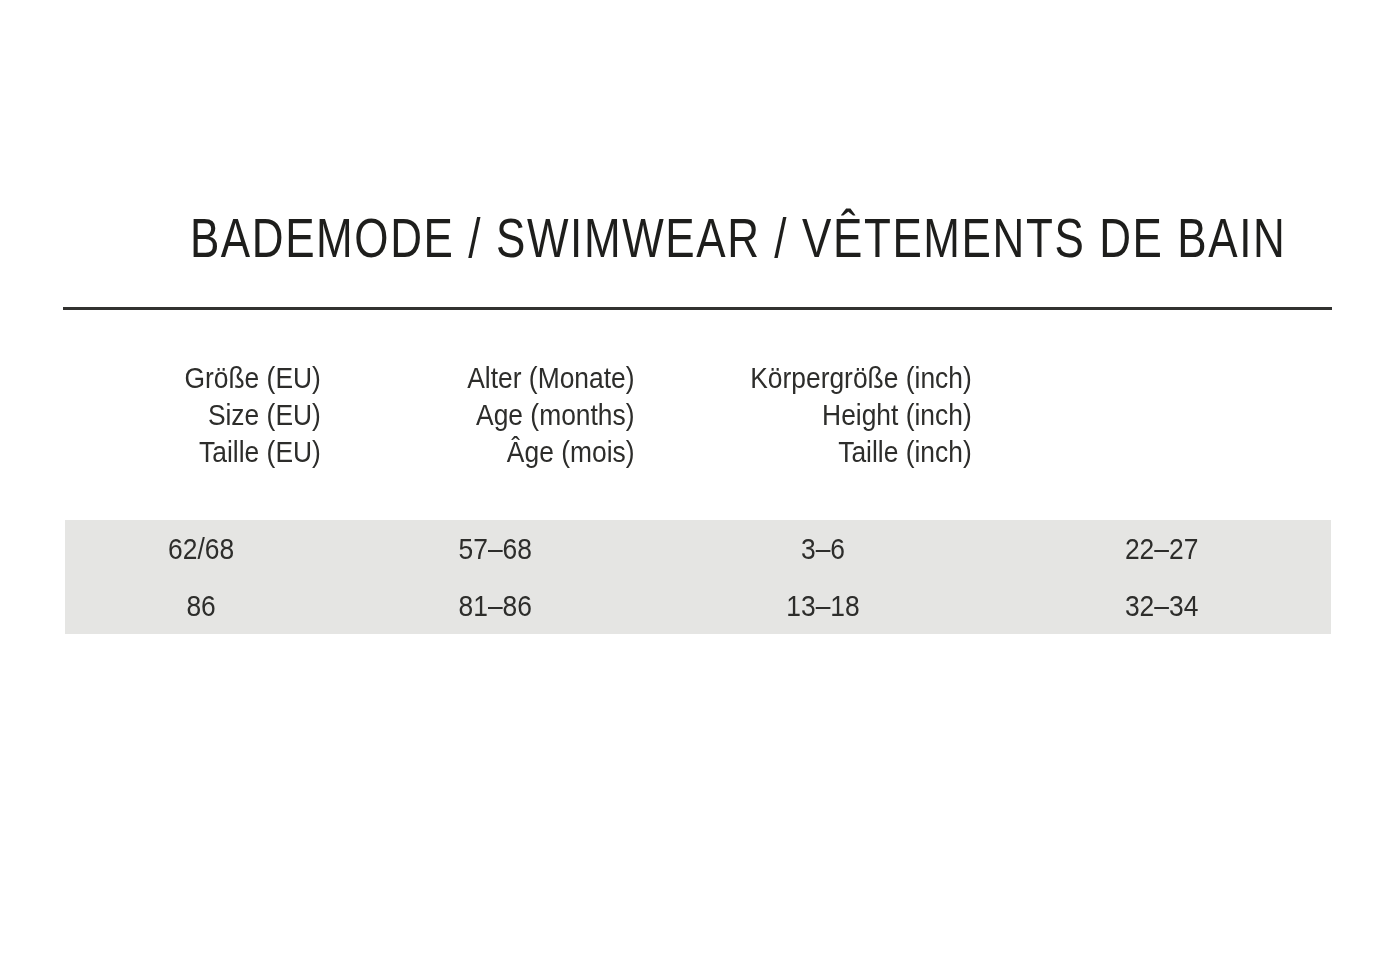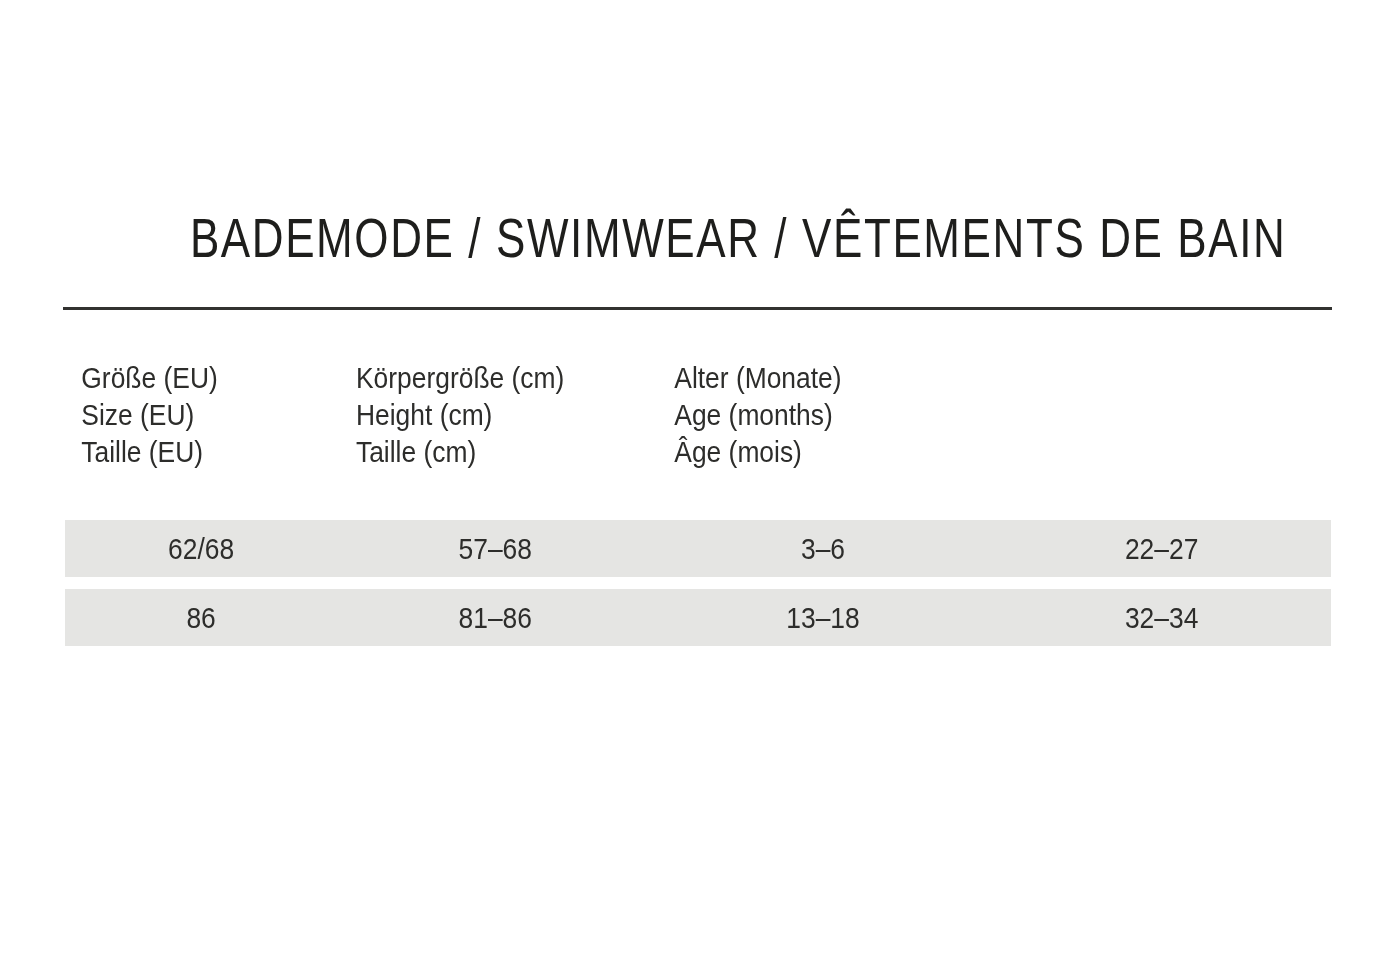--- a/index.html
+++ b/index.html
@@ -53,7 +53,7 @@
     position: absolute;
     left: 65px; top: 334px;
   }
-  .hcell { text-align: left; }
+  .hcell { text-align: right; }
   .hline {
     font-size: 30px;
     line-height: 37px;

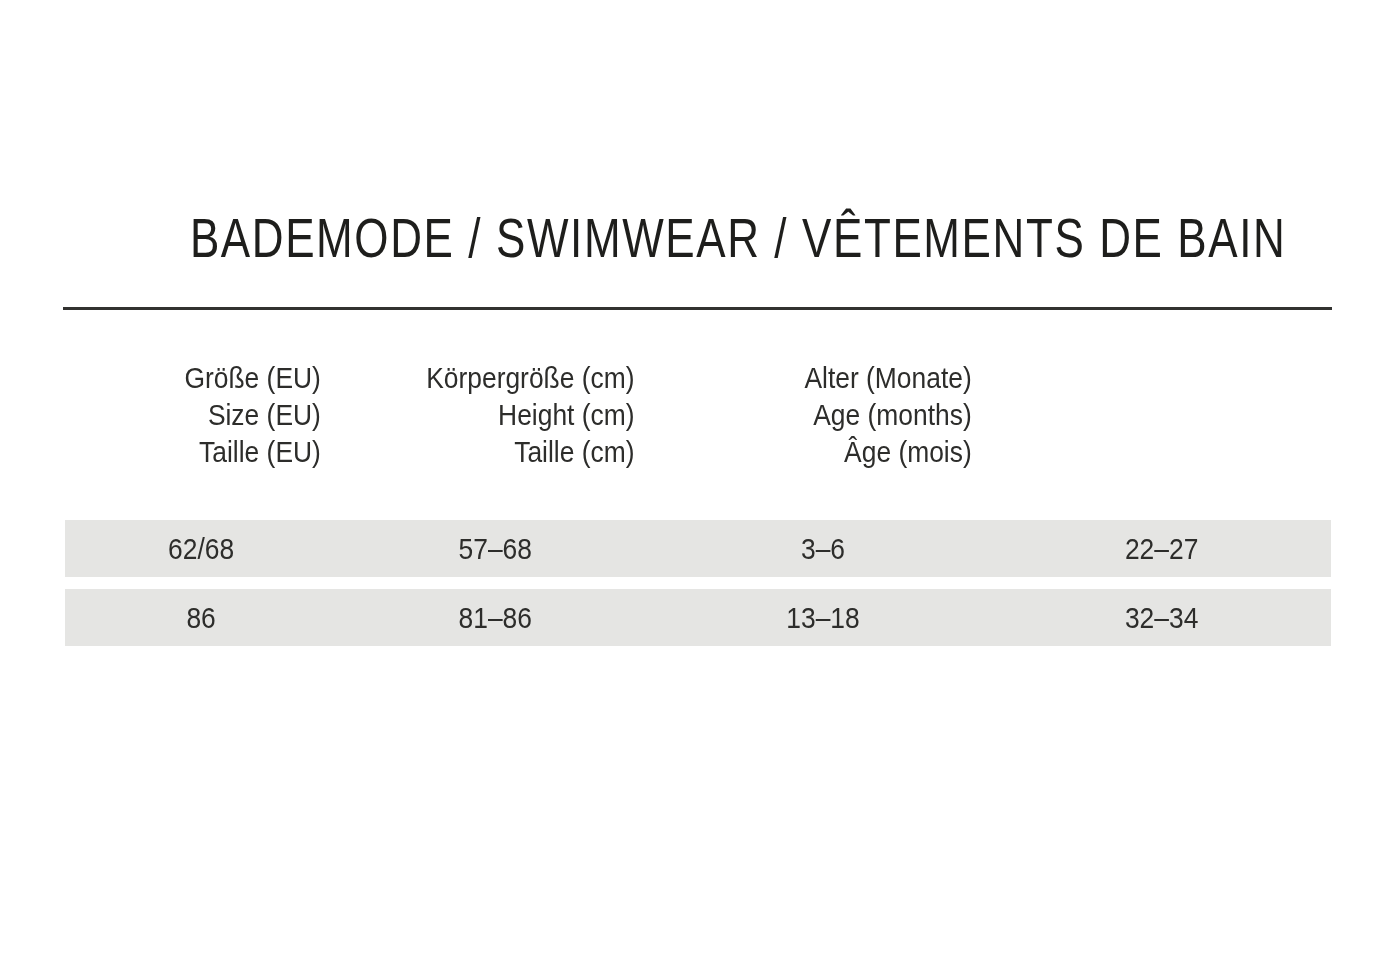--- a/index.html
+++ b/index.html
@@ -99,11 +99,6 @@
       <div class="hline">Taille (EU)</div>
     </div>
     <div class="hcell">
-      <div class="hline">Körpergröße (cm)</div>
-      <div class="hline">Height (cm)</div>
-      <div class="hline">Taille (cm)</div>
-    </div>
-    <div class="hcell">
       <div class="hline">Alter (Monate)</div>
       <div class="hline">Age (months)</div>
       <div class="hline">Âge (mois)</div>

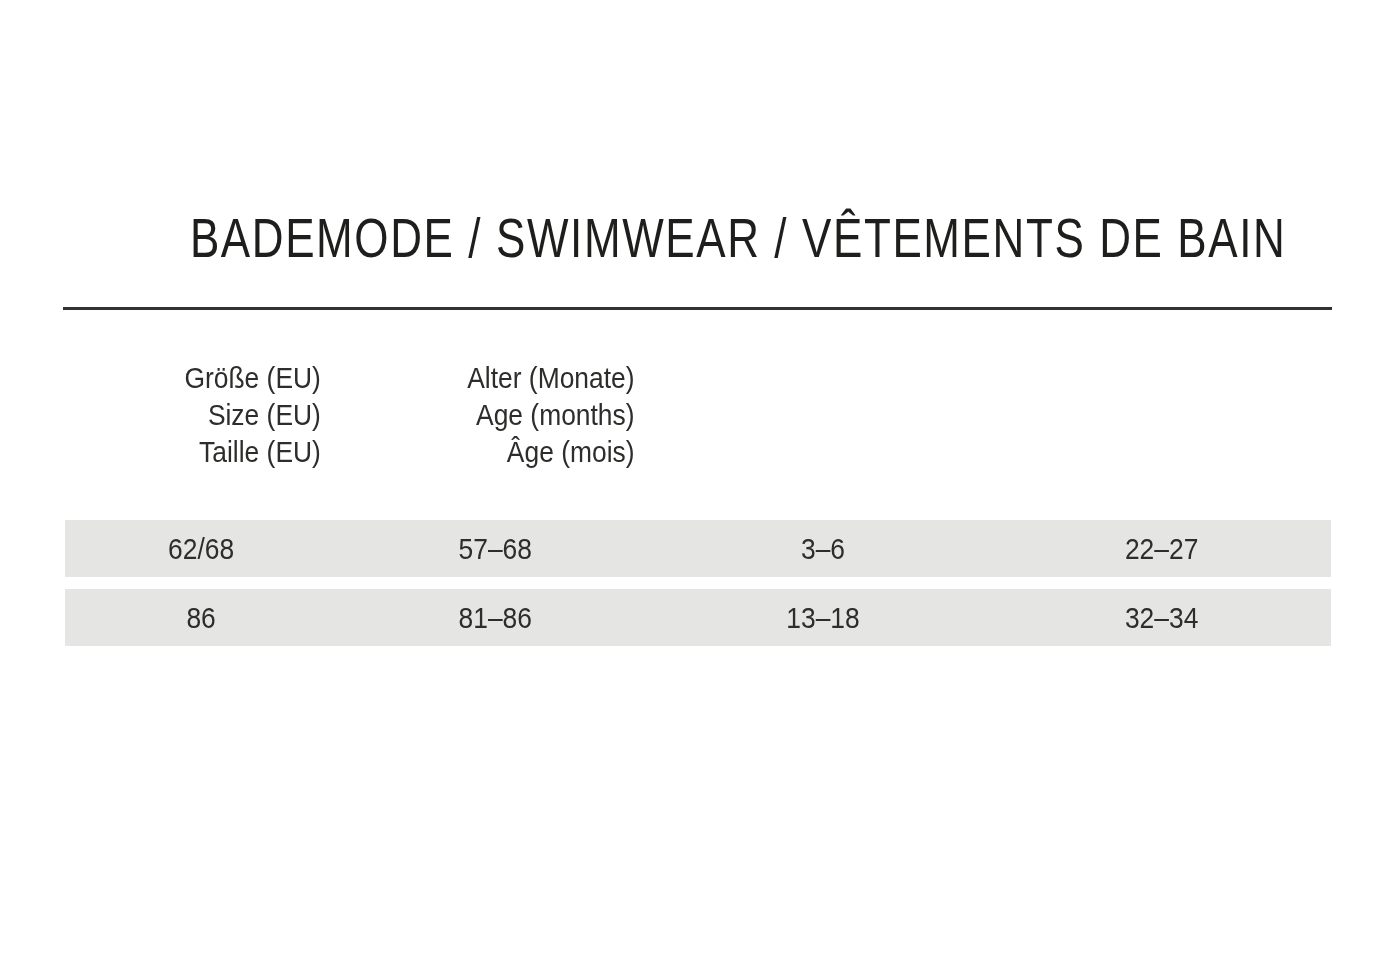--- a/index.html
+++ b/index.html
@@ -103,6 +103,11 @@
       <div class="hline">Age (months)</div>
       <div class="hline">Âge (mois)</div>
     </div>
+    <div class="hcell">
+      <div class="hline">Körpergröße (inch)</div>
+      <div class="hline">Height (inch)</div>
+      <div class="hline">Taille (inch)</div>
+    </div>
   </div>
 
   <div class="rows">

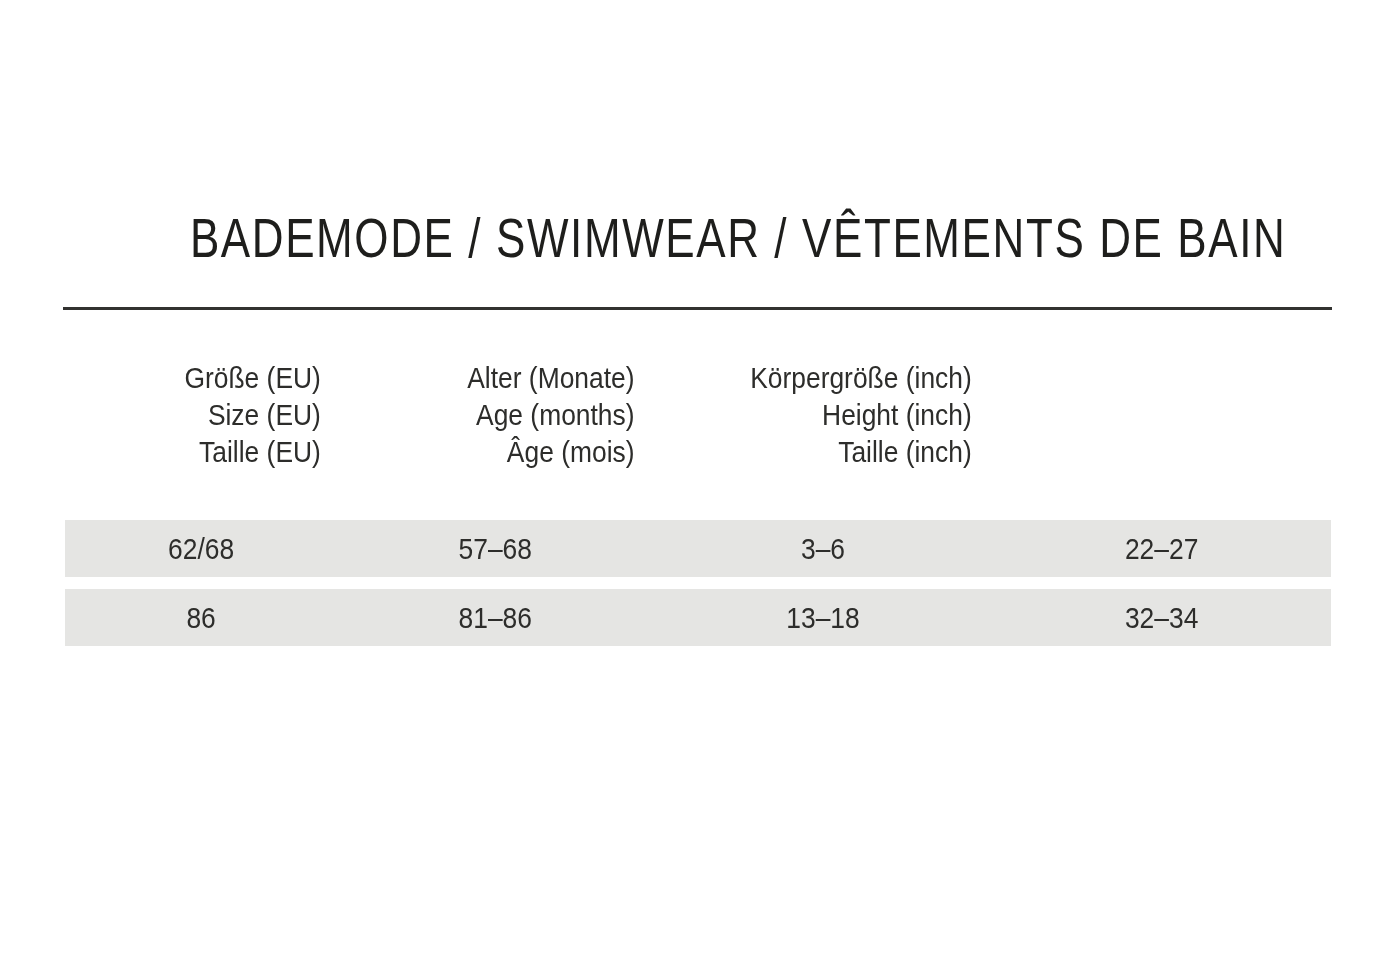--- a/index.html
+++ b/index.html
@@ -68,7 +68,7 @@
     left: 65px; top: 495px; width: 1042px;
     display: flex;
     flex-direction: column;
-    gap: 12px;
+    gap: 0;
   }
   .row {
     height: 57px;

